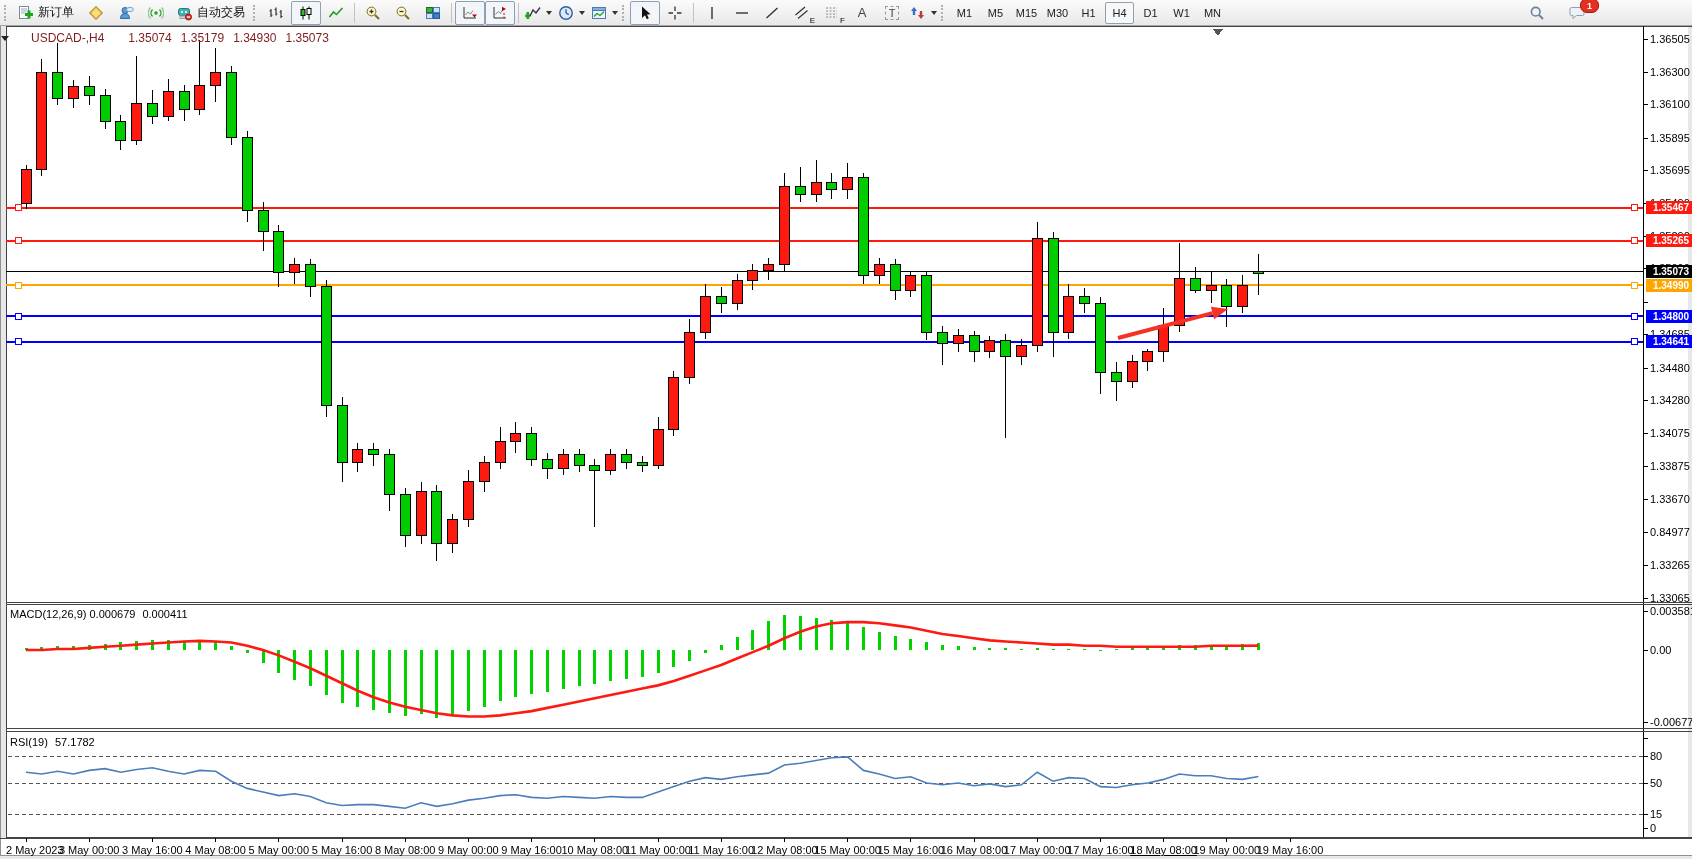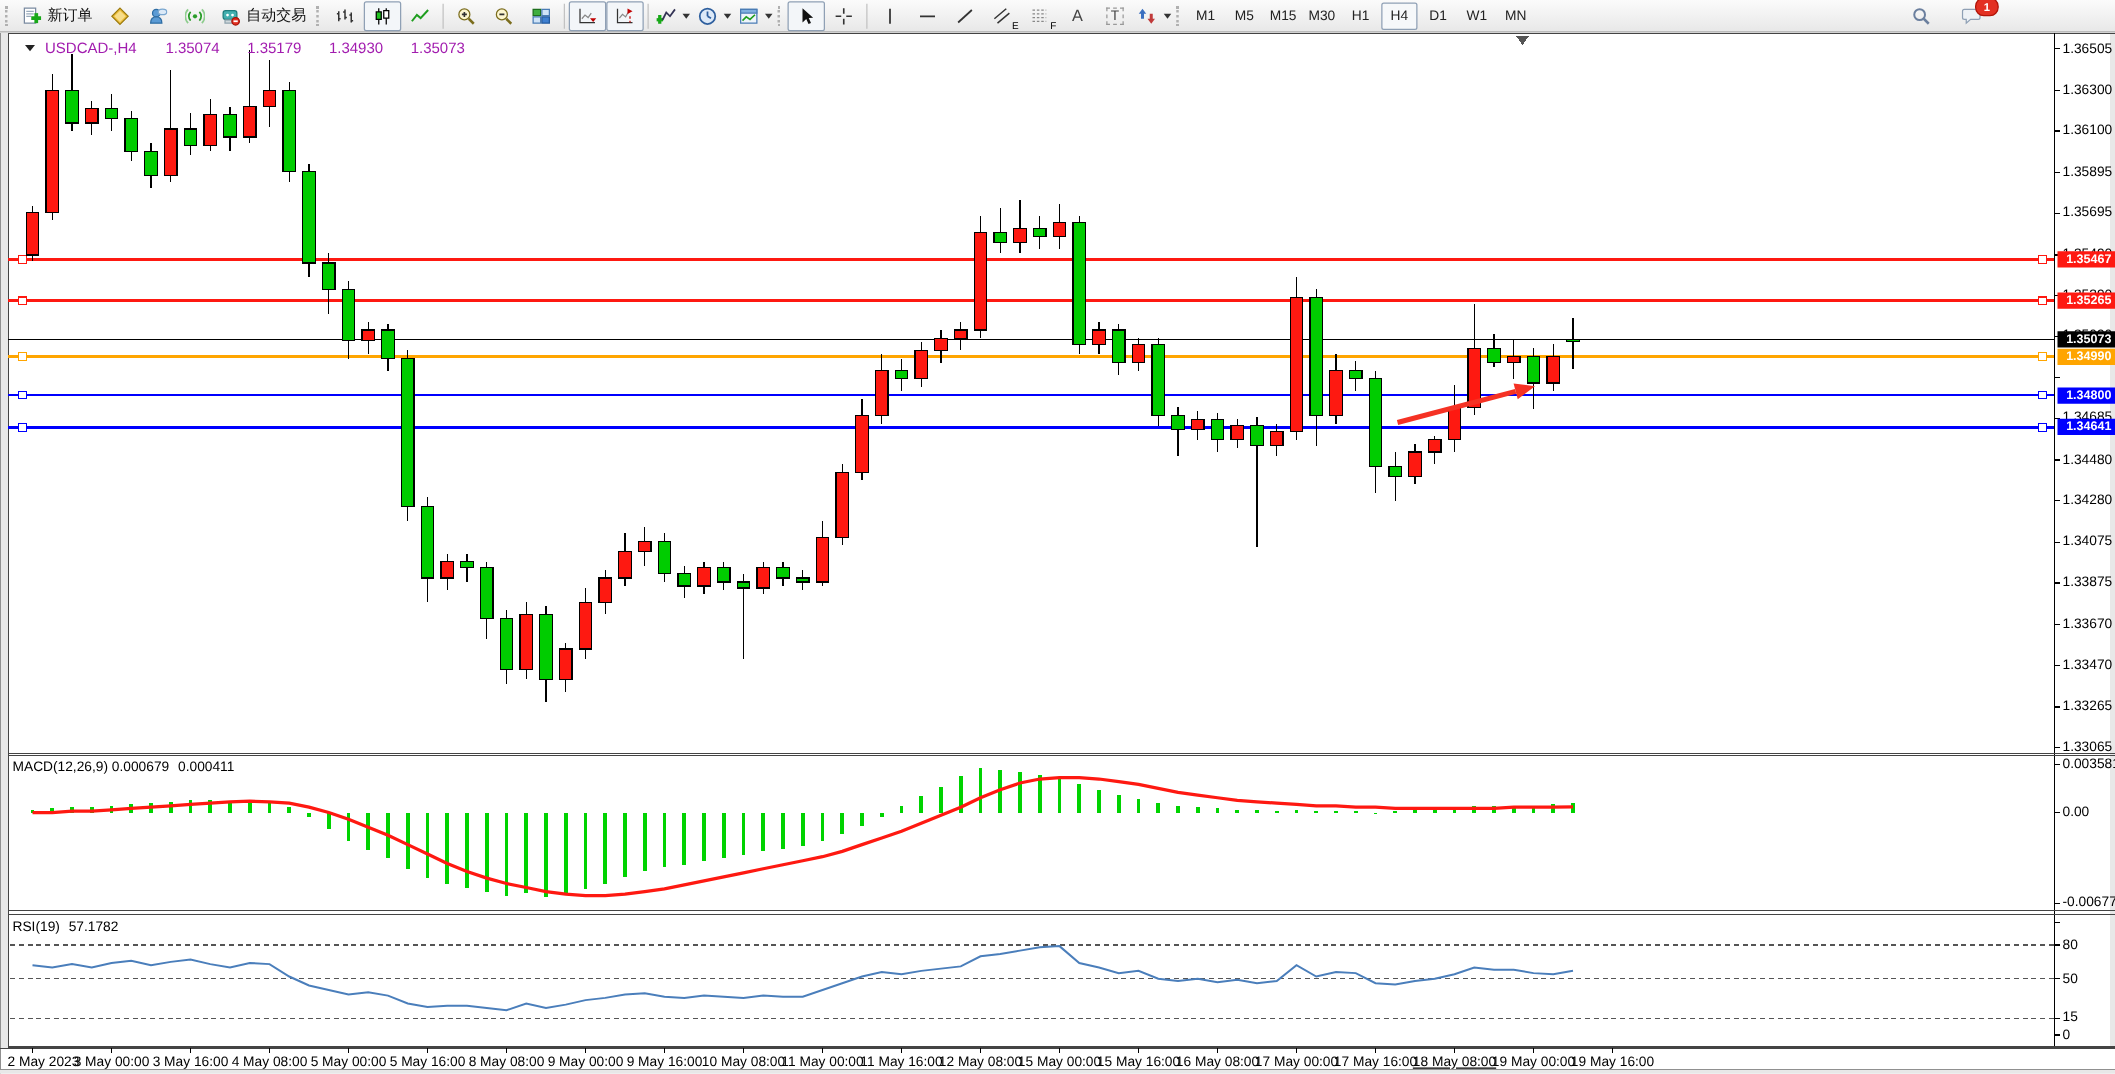--- a/index.html
+++ b/index.html
@@ -28,7 +28,7 @@
   .glyph{font-size:13px;line-height:16px;}
   
   .ov{position:absolute;z-index:6;white-space:nowrap;}
-  .chart-title{top:31px;left:20px;font-size:12px;color:#a21caf;display:flex;align-items:center;gap:8px;}
+  .chart-title{top:31px;left:1px;font-size:12px;color:#7f1d1d;display:flex;align-items:center;gap:22px;}
   .chart-title .num{margin-left:15px;}
   .tri-down{width:0;height:0;border-left:4px solid transparent;border-right:4px solid transparent;
             border-top:5px solid #222;display:inline-block;}

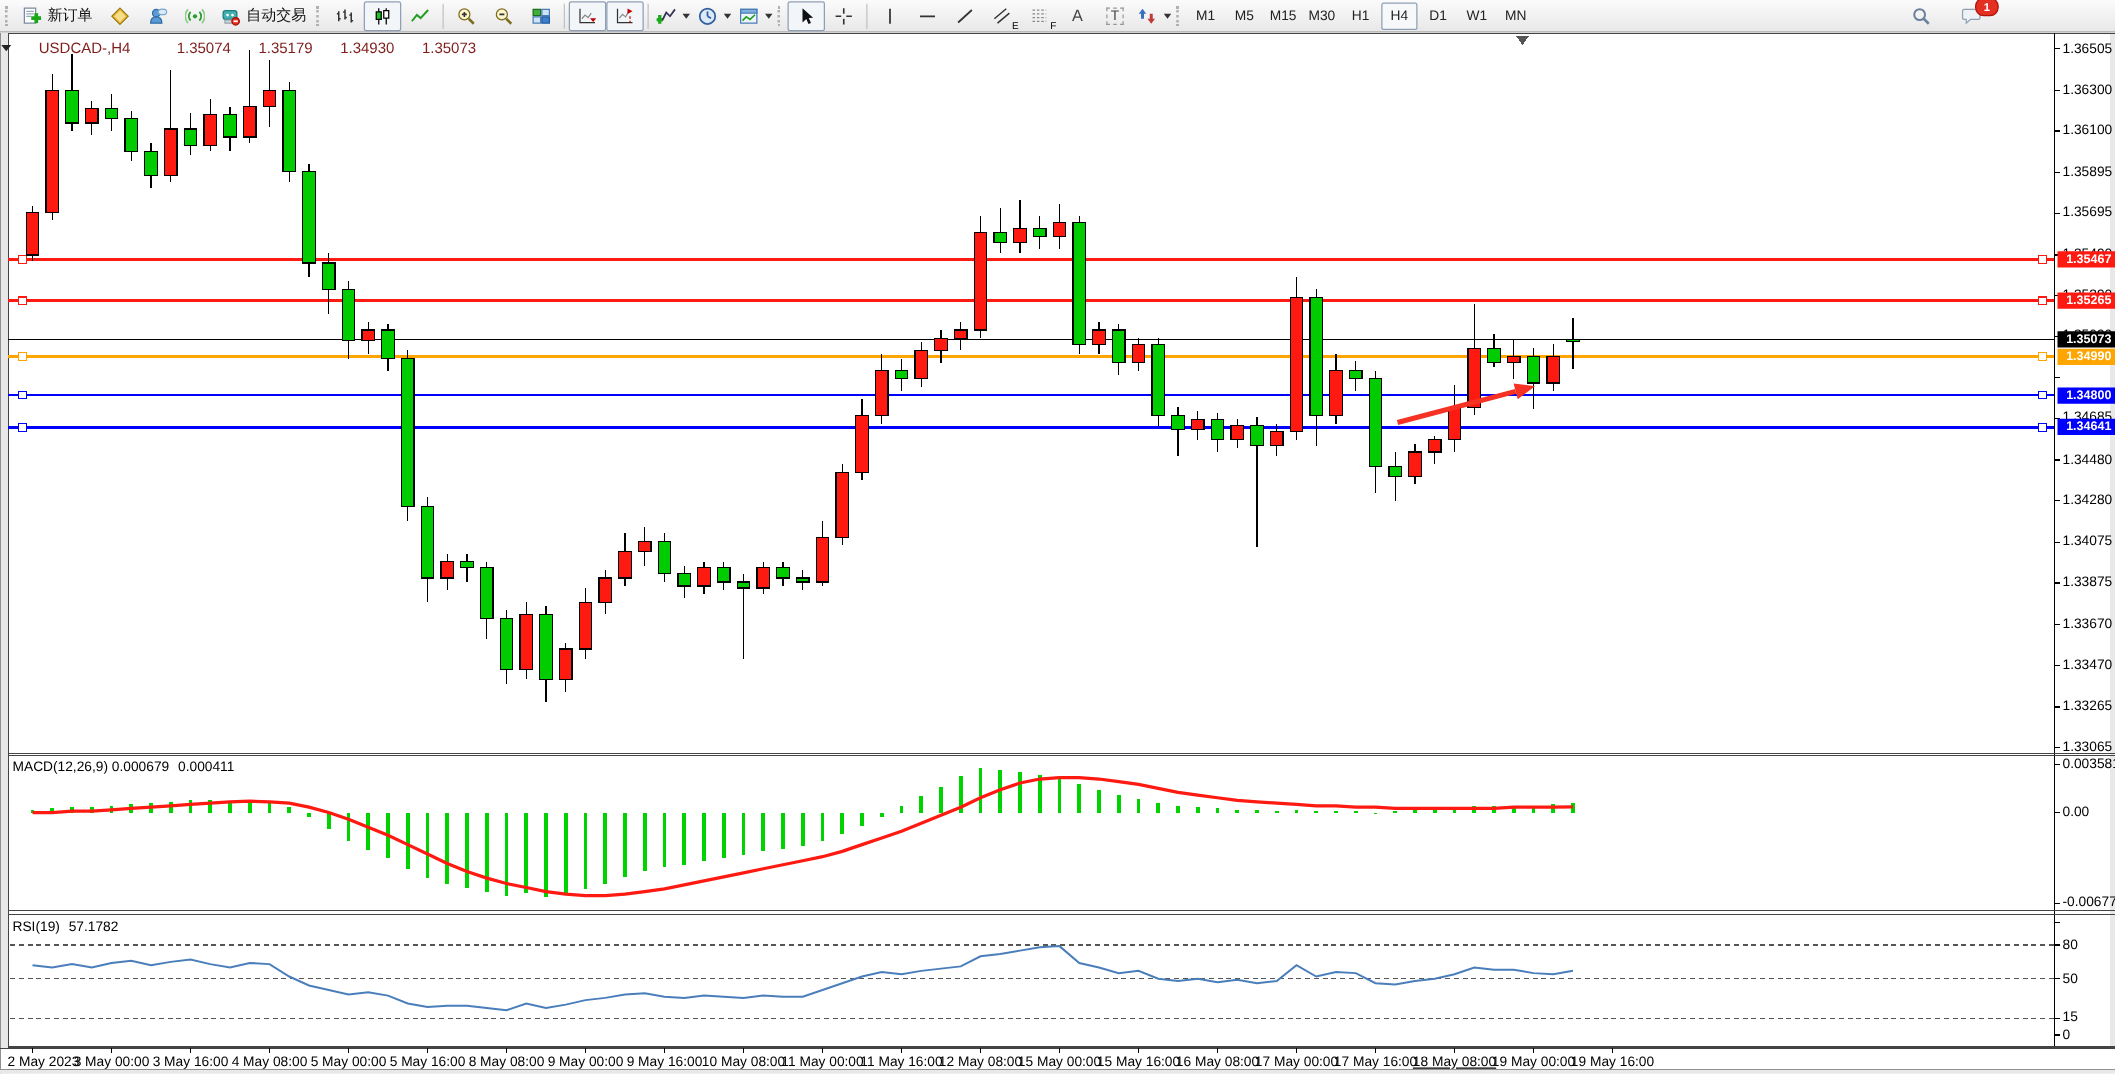--- a/index.html
+++ b/index.html
@@ -29,7 +29,7 @@
   
   .ov{position:absolute;z-index:6;white-space:nowrap;}
   .chart-title{top:31px;left:1px;font-size:12px;color:#7f1d1d;display:flex;align-items:center;gap:22px;}
-  .chart-title .num{margin-left:15px;}
+  .chart-title .num{margin-left:2px;}
   .tri-down{width:0;height:0;border-left:4px solid transparent;border-right:4px solid transparent;
             border-top:5px solid #222;display:inline-block;}
   .ind-label{font-size:11px;color:#000;}

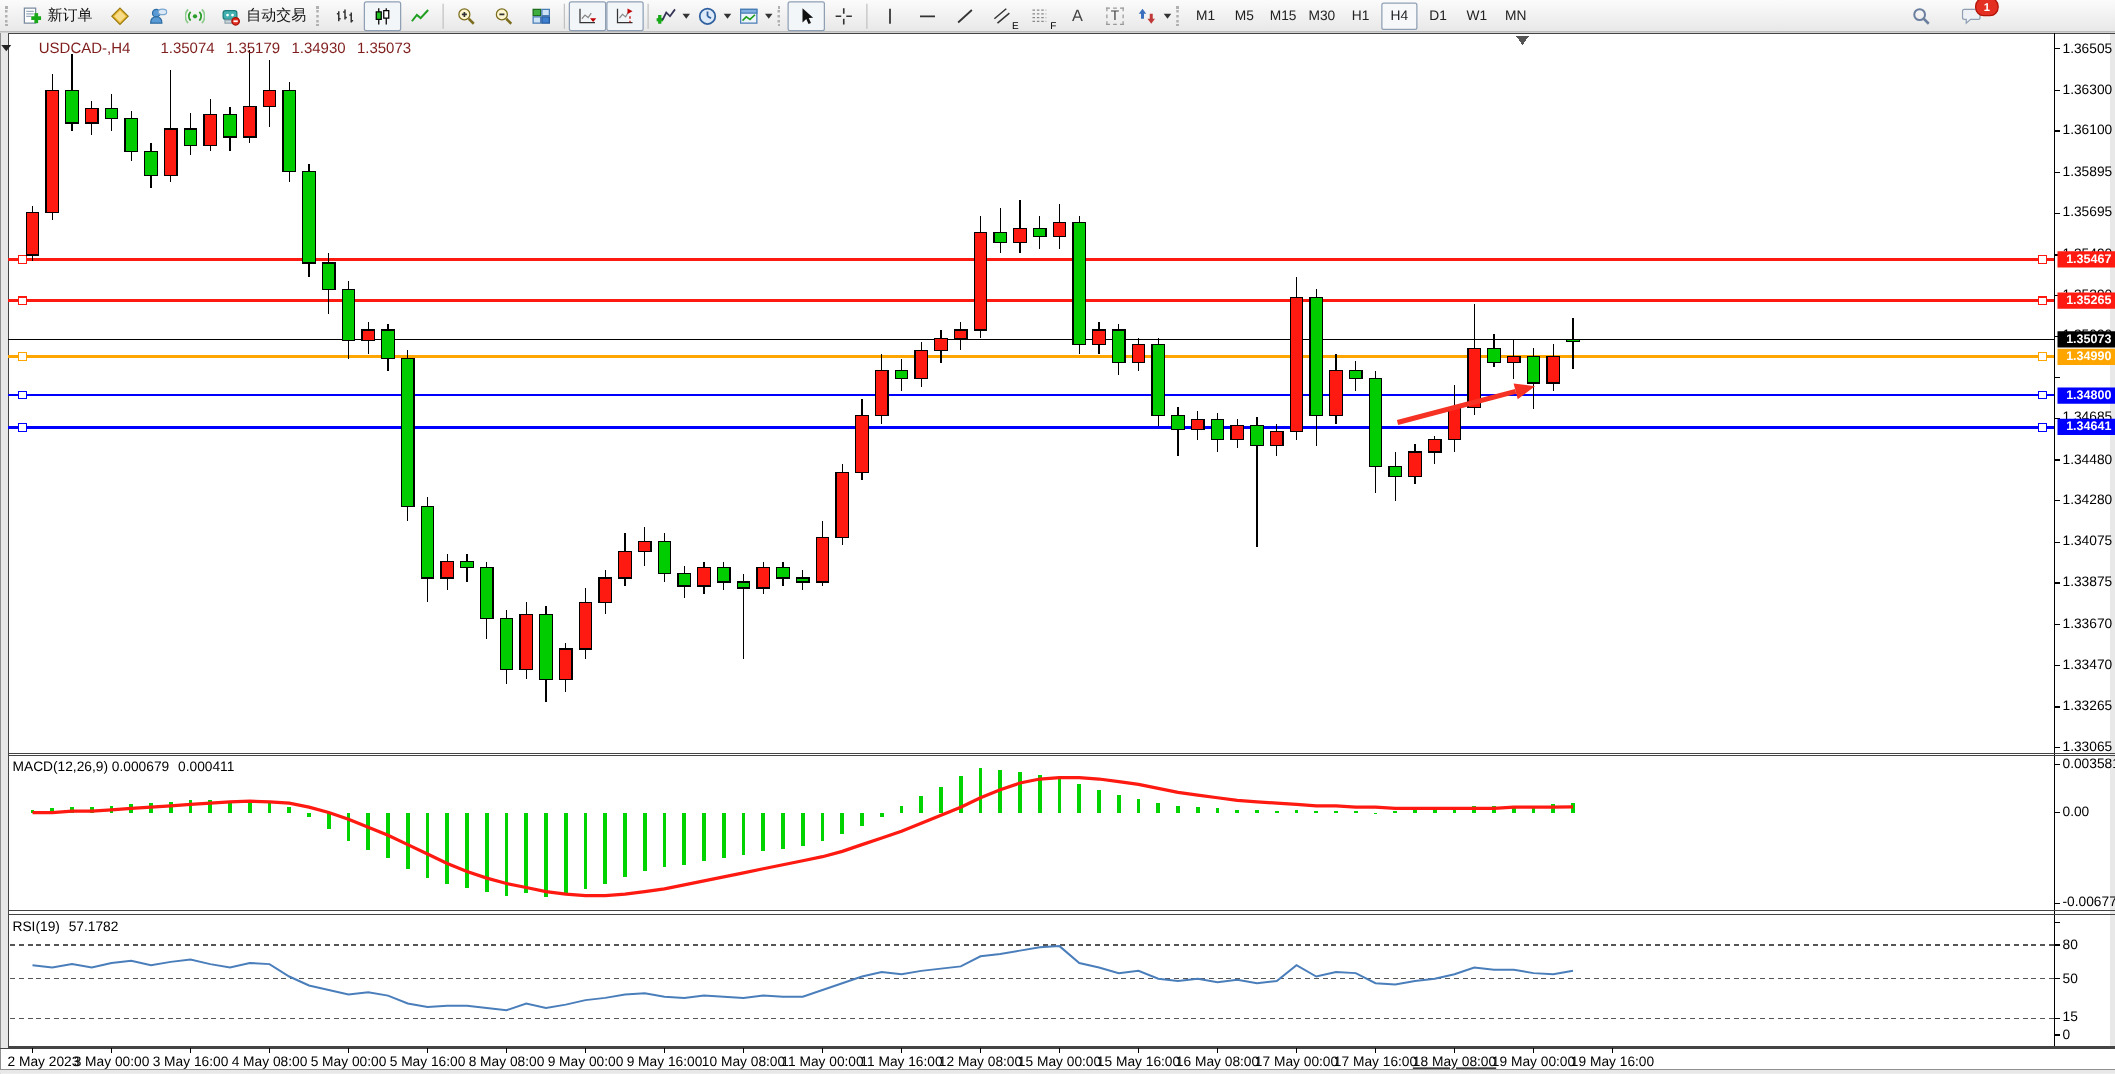--- a/index.html
+++ b/index.html
@@ -636,7 +636,7 @@
     <div class="axis-lbl" style="left: 1650px; top: 427.375px;">1.34075</div>
     <div class="axis-lbl" style="left: 1650px; top: 459.875px;">1.33875</div>
     <div class="axis-lbl" style="left: 1650px; top: 493.188px;">1.33670</div>
-    <div class="axis-lbl" style="left: 1650px; top: 525.688px;">1.33470</div>
+    <div class="axis-lbl" style="left: 1650px; top: 525.688px;">0.84977</div>
     <div class="axis-lbl" style="left: 1650px; top: 559px;">1.33265</div>
     <div class="axis-lbl" style="left: 1650px; top: 591.5px;">1.33065</div>
     <div class="axis-lbl" style="left: 1650px; top: 605.118px;">0.003581</div>

